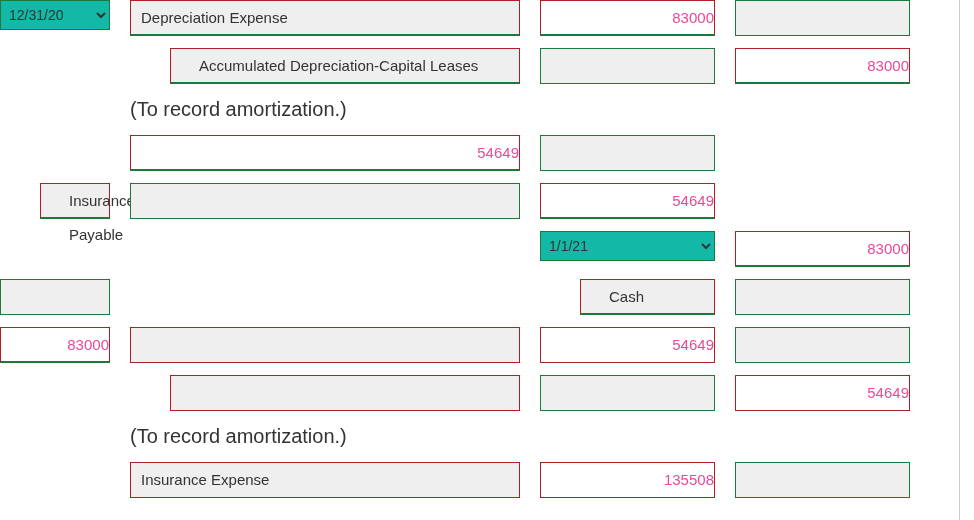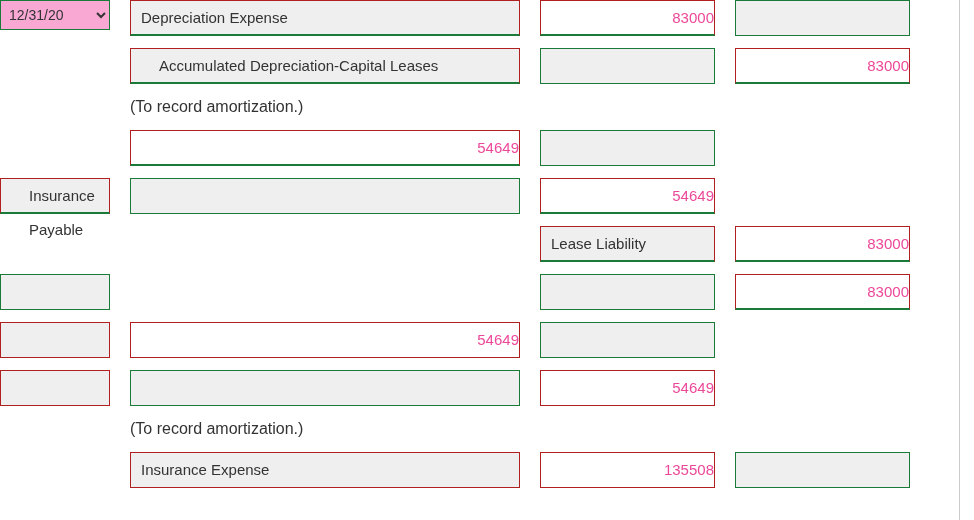--- a/index.html
+++ b/index.html
@@ -22,7 +22,7 @@
   .date-select {
     height: 30px;
     border: 1px solid #1a7a3a;
-    background: #f9a8d4;
+    background: #14b8a6;
     font-size: 14px;
     padding: 0 4px;
     color: #333;

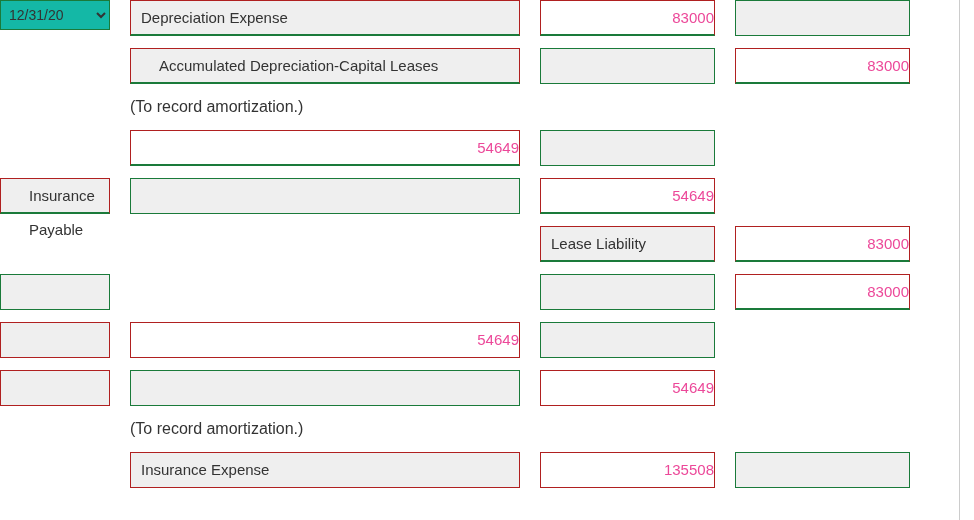--- a/index.html
+++ b/index.html
@@ -35,7 +35,7 @@
     font-size: 15px;
     color: #333;
   }
-  .acct.indent { padding-left: 28px; }
+  .acct.indent { padding-left: 28px; margin-left: 40px; }
   .acct.correct { border: 1px solid #b02020; border-bottom: 2px solid #1a7a3a; }
   .acct.wrong   { border: 1px solid #b02020; }
   .num {

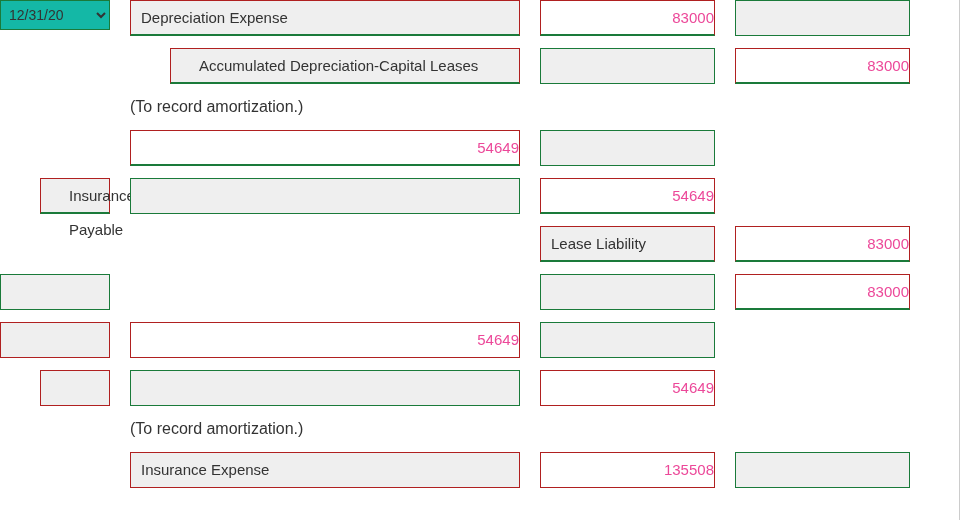--- a/index.html
+++ b/index.html
@@ -51,7 +51,7 @@
   .num.blank          { background: #efefef; border: 1px solid #1a7a3a; }
   .caption {
     grid-column: 2 / 3;
-    font-size: 16px;
+    font-size: 20px;
     color: #333;
     padding: 2px 0 2px 0;
   }

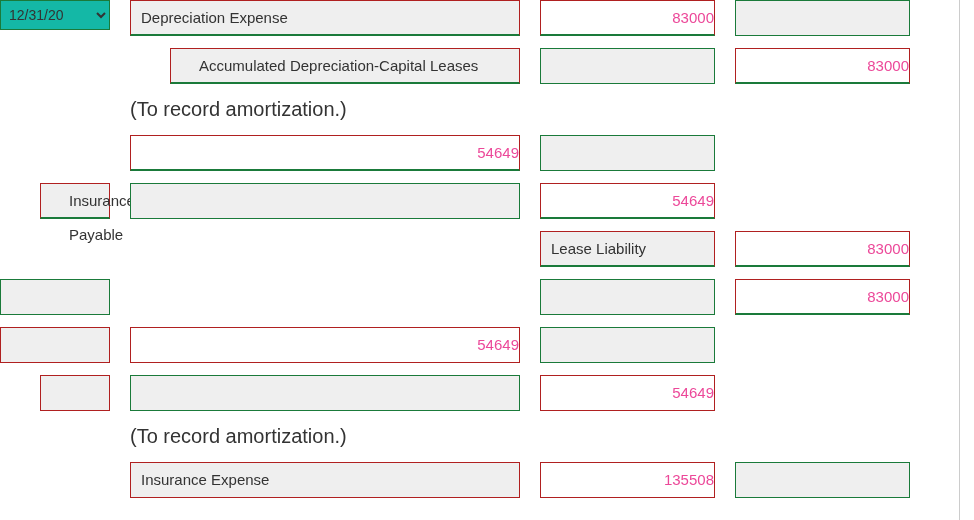--- a/index.html
+++ b/index.html
@@ -100,6 +100,9 @@
   <div class="empty"></div>
   <div class="empty"></div>
 
+  <select class="date-select">
+    <option>1/1/21</option>
+  </select>
   <div class="acct correct">Lease Liability</div>
   <div class="num filled correct">83000</div>
   <div class="num blank"></div>

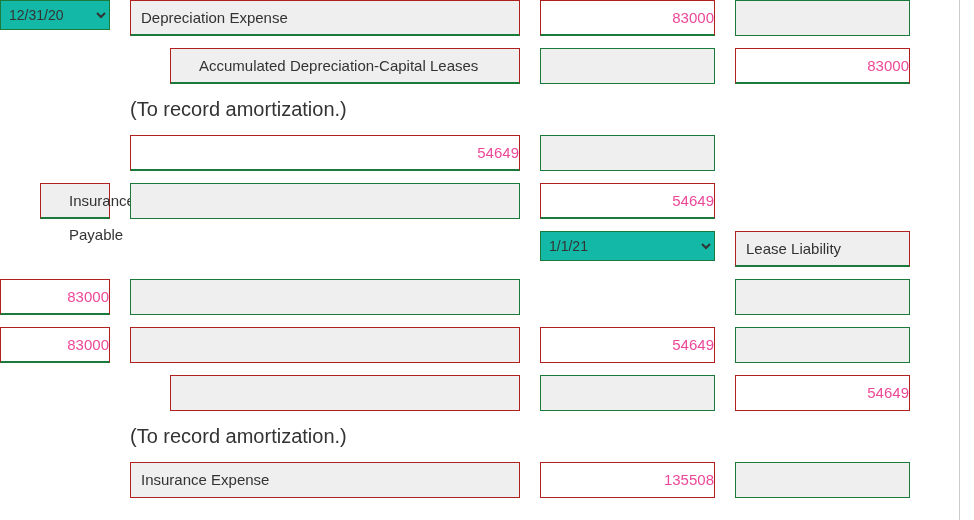--- a/index.html
+++ b/index.html
@@ -103,7 +103,6 @@
   <select class="date-select">
     <option>1/1/21</option>
   </select>
-  <div class="acct correct">Lease Liability</div>
   <div class="num filled correct">83000</div>
   <div class="num blank"></div>
 

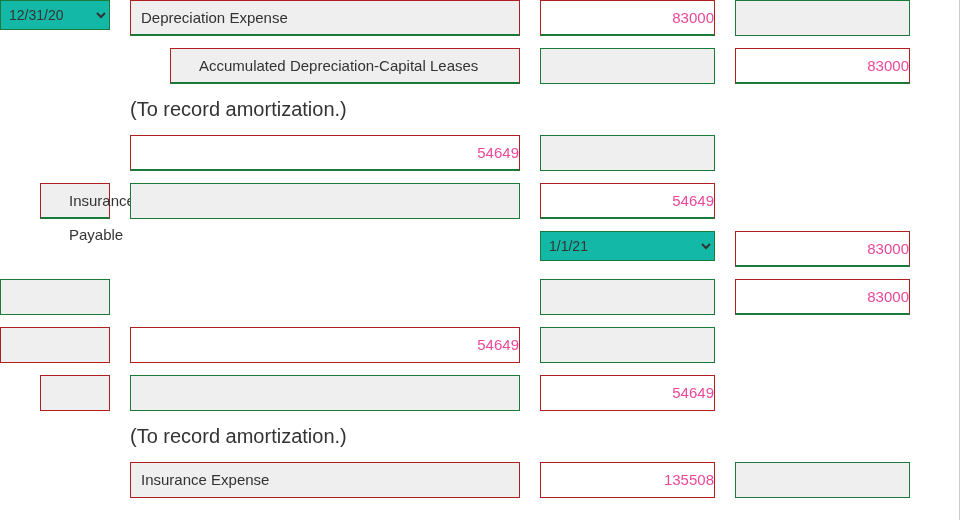--- a/index.html
+++ b/index.html
@@ -107,6 +107,7 @@
   <div class="num blank"></div>
 
   <div class="empty"></div>
+  <div class="acct correct indent">Cash</div>
   <div class="num blank"></div>
   <div class="num filled correct">83000</div>
 

